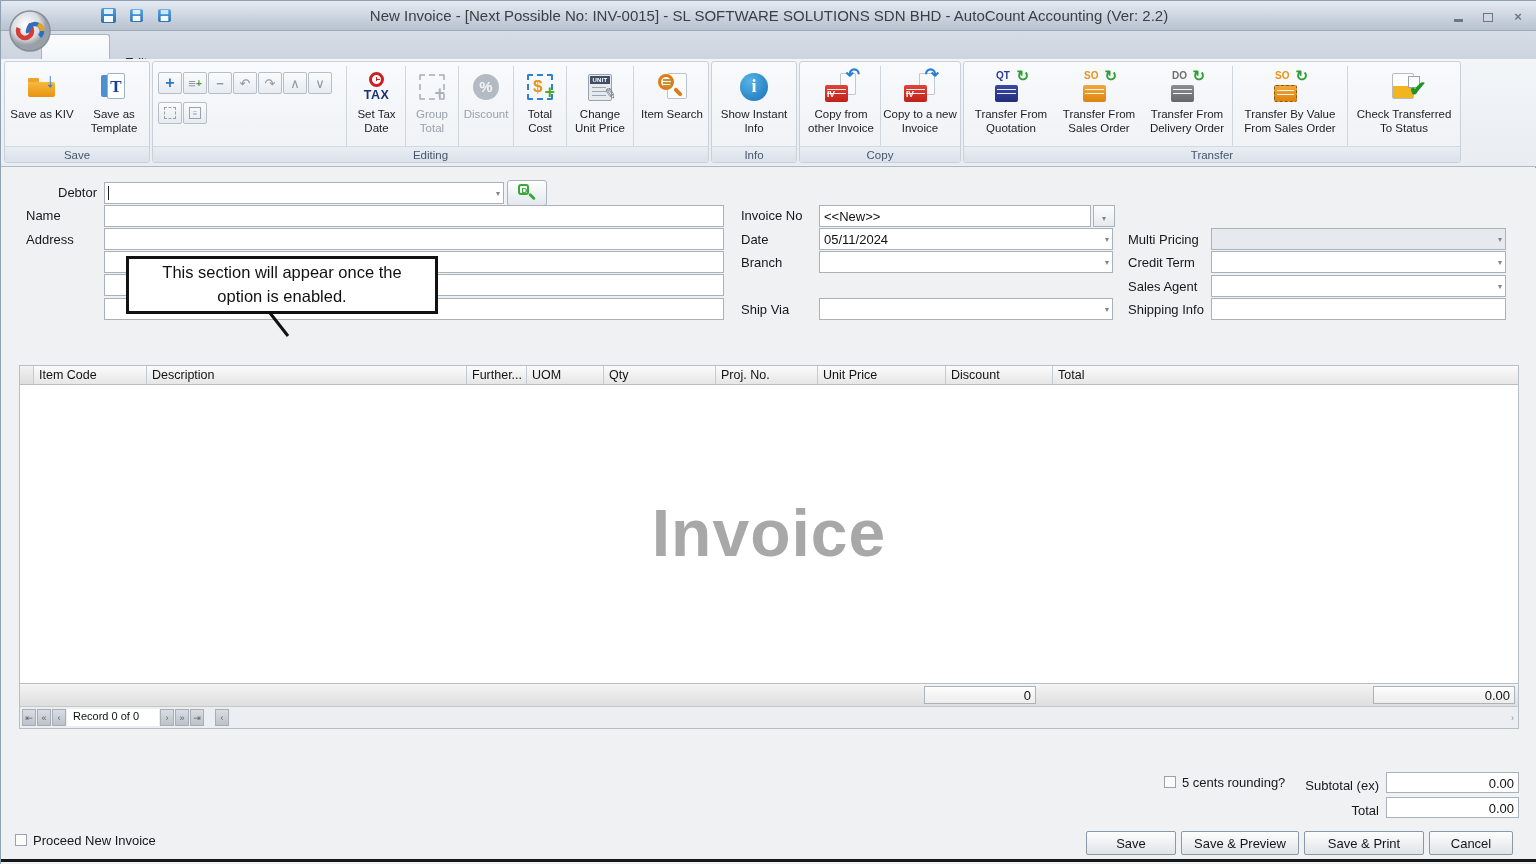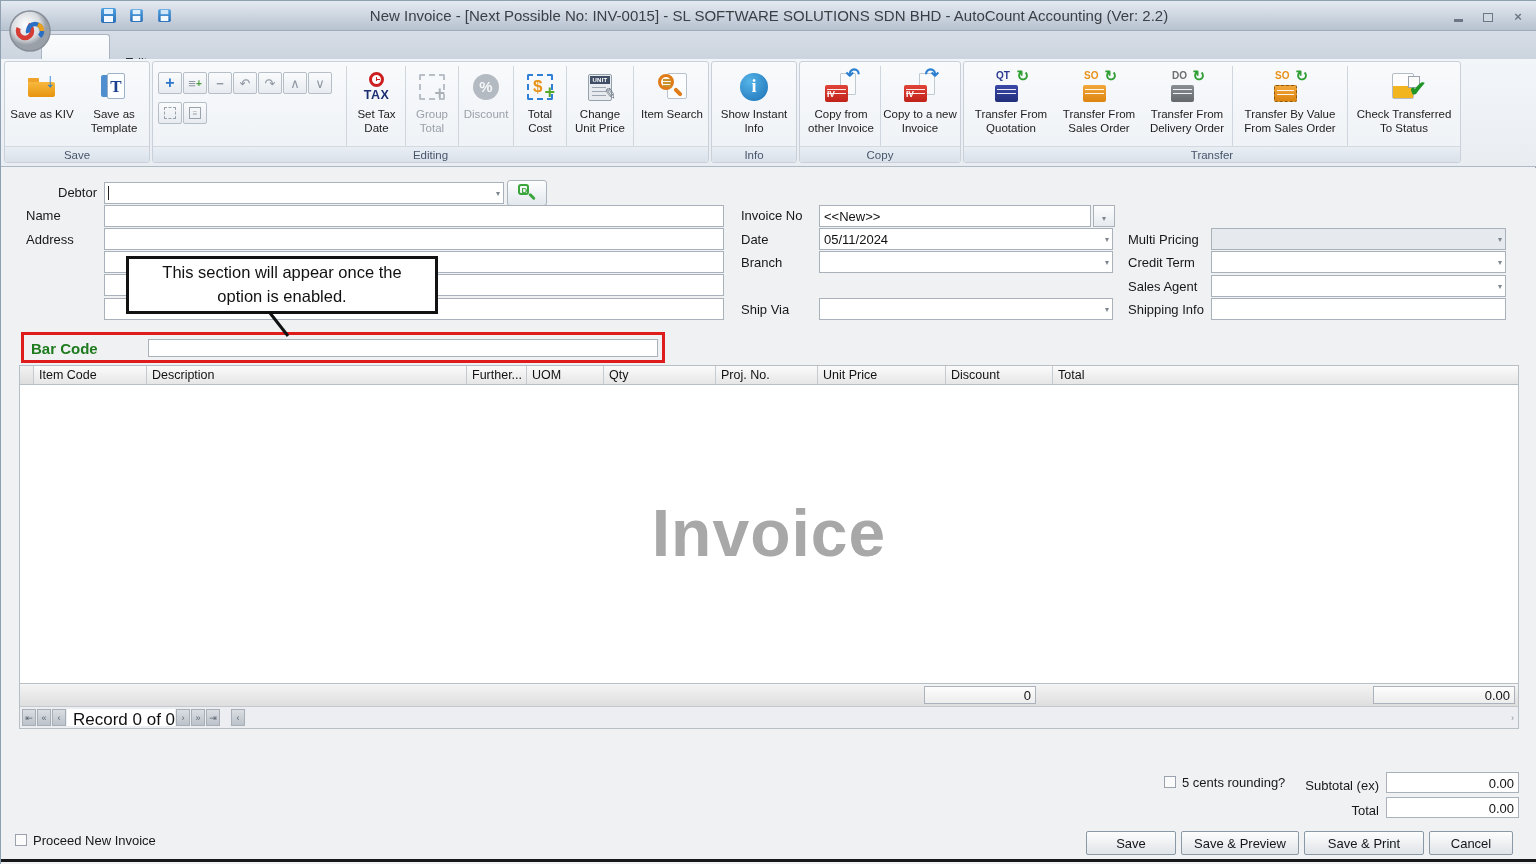--- a/index.html
+++ b/index.html
@@ -483,10 +483,6 @@
     <line x1="14" y1="1" x2="32" y2="24" stroke="#121212" stroke-width="3"></line>
   </svg>
 
-  <div class="barcode-box">
-    <div class="barcode-label">Bar Code</div>
-    <div class="barcode-input"></div>
-  </div>
 
   <div class="grid">
     <div class="ghead">

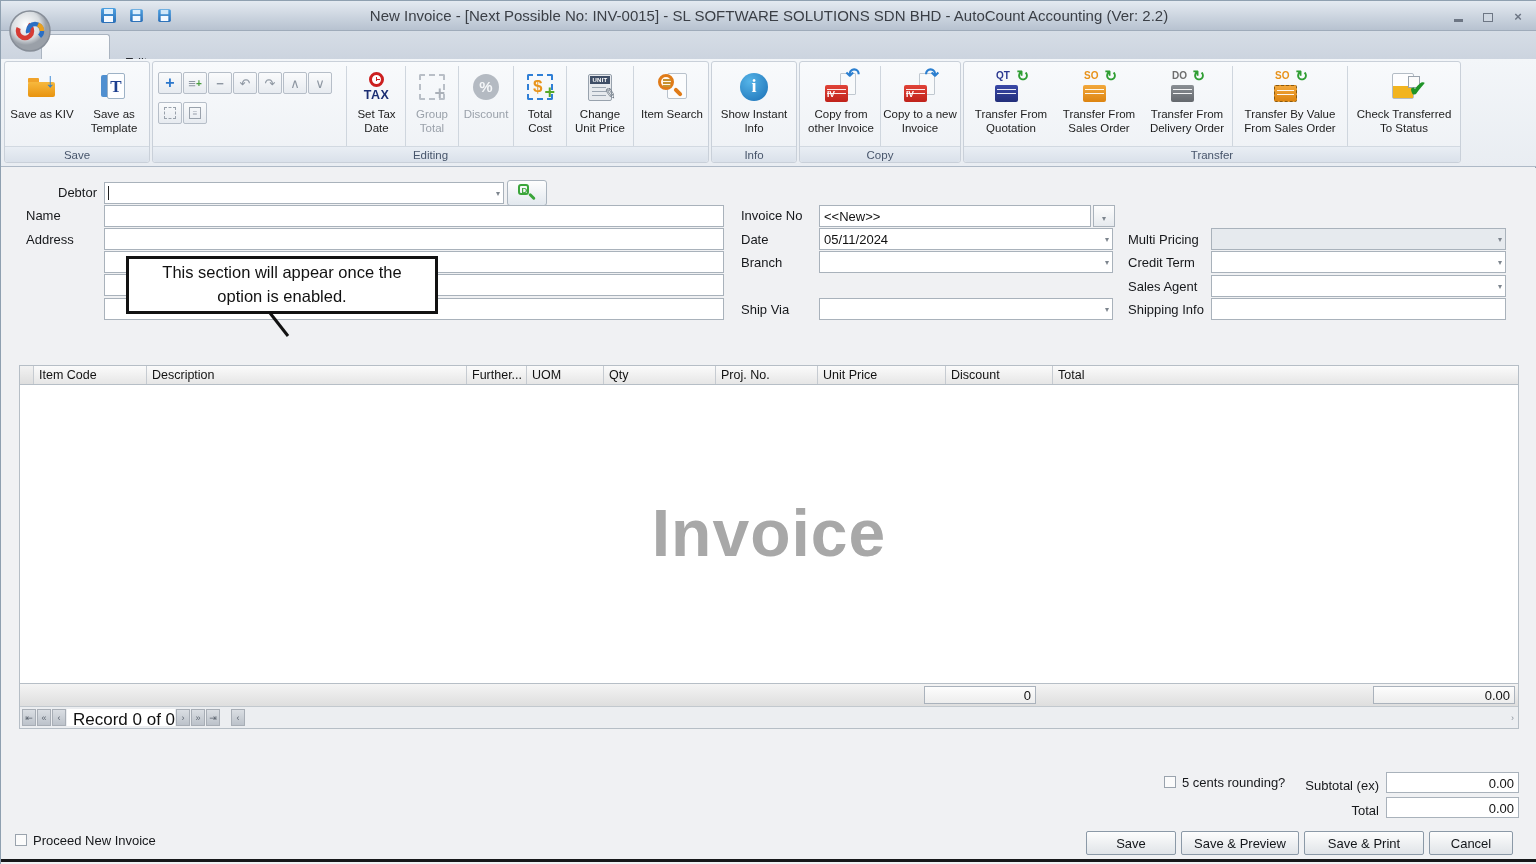--- a/index.html
+++ b/index.html
@@ -151,7 +151,7 @@
     display:flex; align-items:center; padding-left:2px; }
   .navbtn { width:14px; height:17px; margin-right:1px; background:linear-gradient(#dadee3,#bcc2ca);
     border:1px solid #a8aeb6; font-size:9px; color:#5d6570; display:flex; align-items:center; justify-content:center; }
-  .navtext { height:17px; background:#fff; font-size:17px; color:#111; padding:1px 0 0 6px; margin-right:1px; }
+  .navtext { height:17px; background:#fff; font-size:11px; color:#111; padding:1px 20px 0 6px; margin-right:1px; }
   .navbtn.lone { margin-left:10px; }
   .gnav .rightarr { position:absolute; right:4px; font-size:9px; color:#8a929c; }
 

